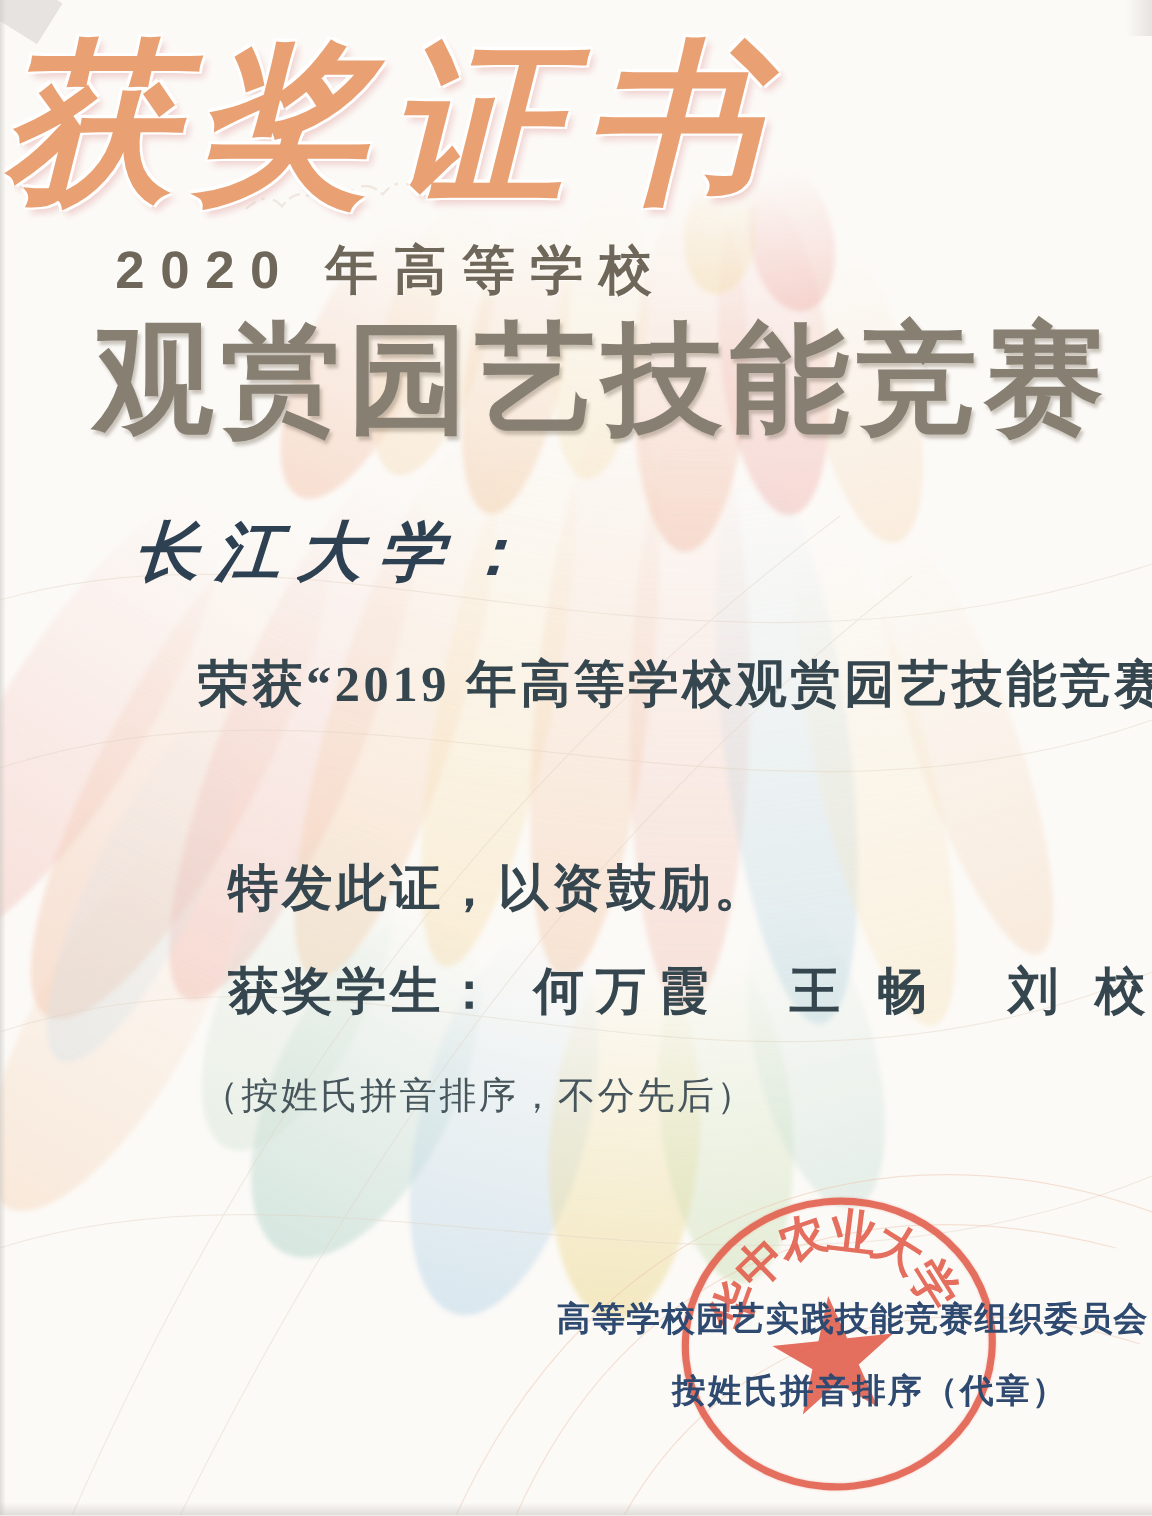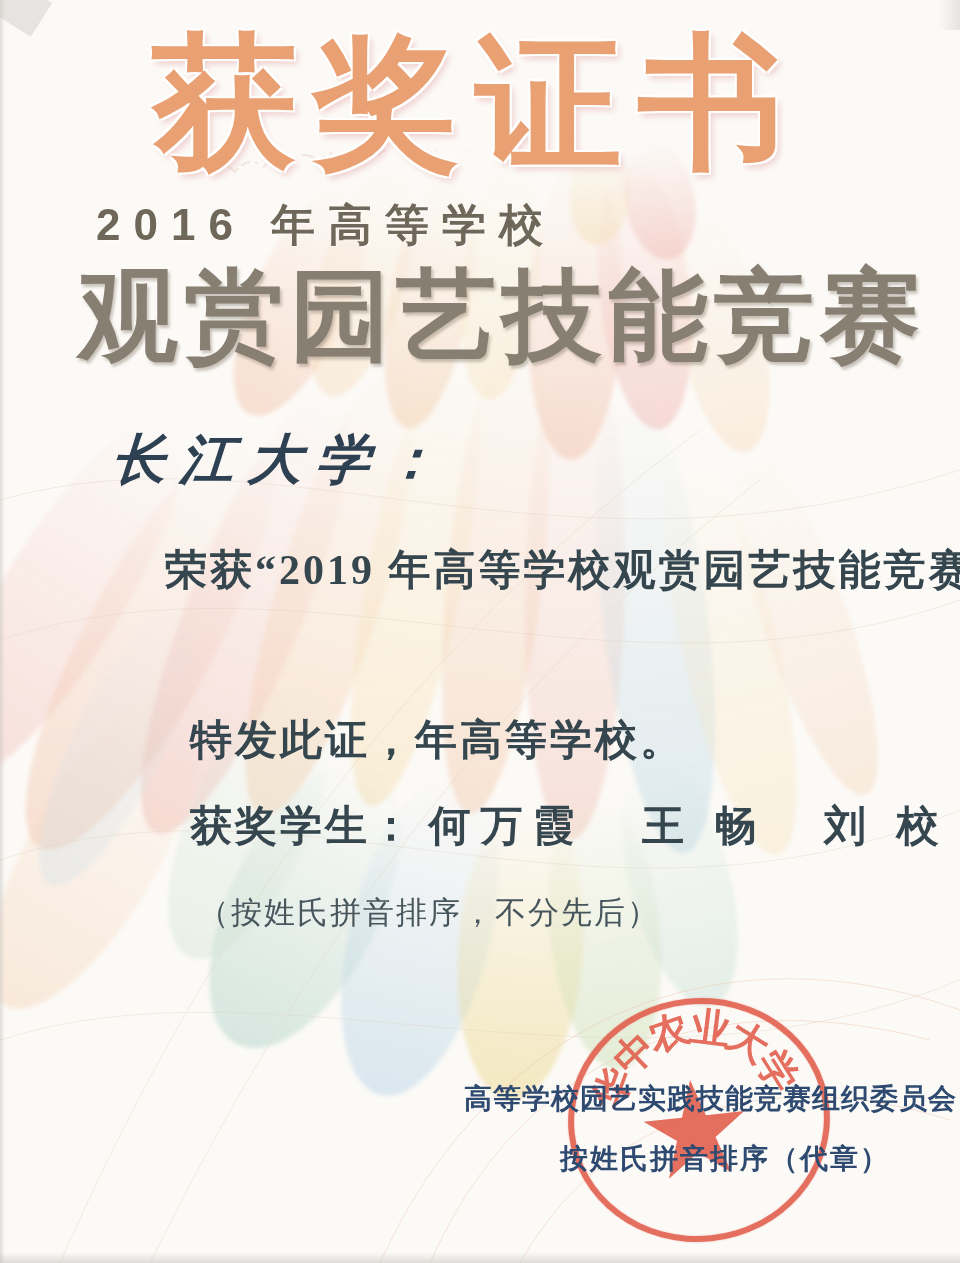--- a/index.html
+++ b/index.html
@@ -21,11 +21,11 @@
 
   
   .txt{position:absolute;z-index:4;white-space:nowrap;}
-  .title{left:0;top:6px;width:951px;text-align:center;
+  .title{left:0;top:6px;width:951px;text-align:left;
          font-family:"Liberation Sans", sans-serif;font-weight:bold;
          font-size:146px;letter-spacing:16px;color:#e9a173;
          text-shadow:2px 2px 0 #fff,-2px -2px 0 #fff,2px -2px 0 #fff,-2px 2px 0 #fff,
-                     4px 5px 6px rgba(225,160,160,.45);}
+                     4px 5px 6px rgba(225,160,160,.45);font-style:italic;}
   .subtitle-year{left:96px;top:196px;font-family:"Liberation Sans", sans-serif;
          font-weight:bold;font-size:44px;letter-spacing:13px;color:#6f675a;
          text-shadow:1px 1px 0 rgba(255,255,255,.7);}

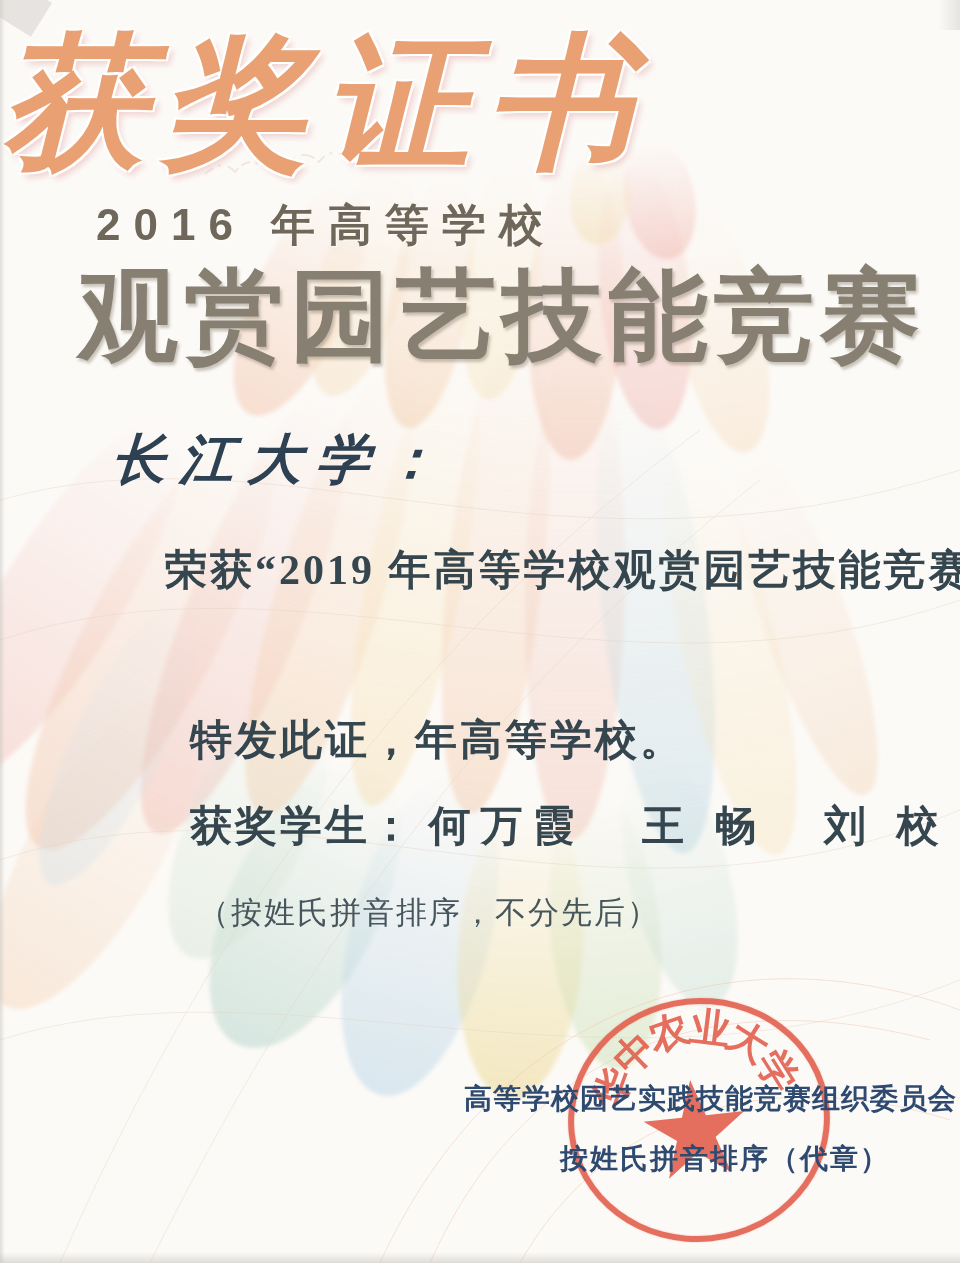--- a/index.html
+++ b/index.html
@@ -128,7 +128,7 @@
 
   <div class="txt title">获奖证书</div>
 
-  <div class="txt subtitle-year">2016 年高等学校</div>
+  <div class="txt subtitle-year">2020 年高等学校</div>
 
   <div class="txt subtitle-event">观赏园艺技能竞赛</div>
 

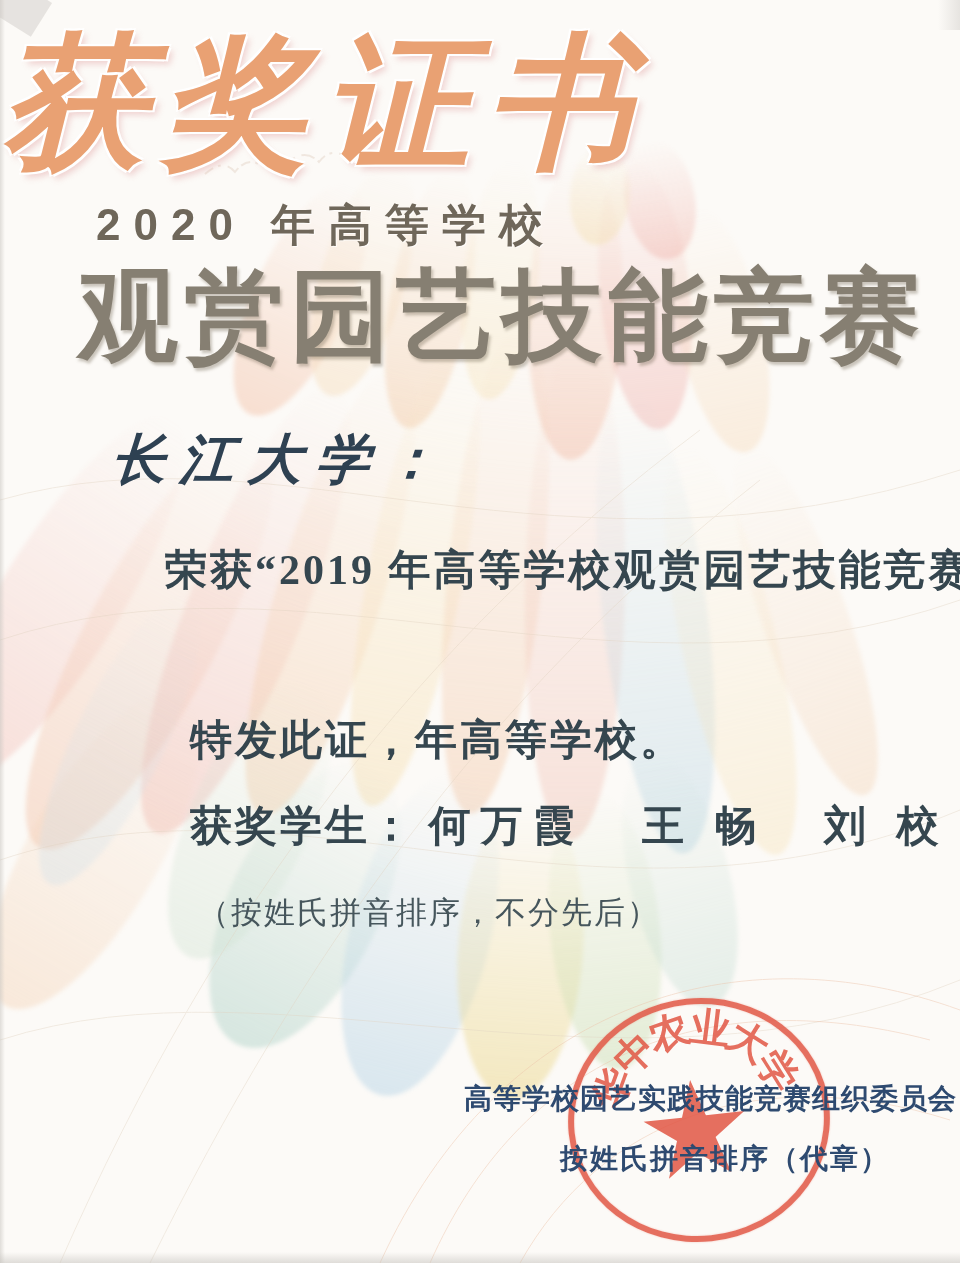--- a/index.html
+++ b/index.html
@@ -137,7 +137,7 @@
   <div class="txt body-line b1">荣获“2019 年高等学校观赏园艺技能竞赛”</div>
 
 
-  <div class="txt body-line b3">特发此证，年高等学校。</div>
+  <div class="txt body-line b3">特发此证，以资鼓励。</div>
 
   <div class="txt body-line b4">
     <span class="students-label">获奖学生：</span>

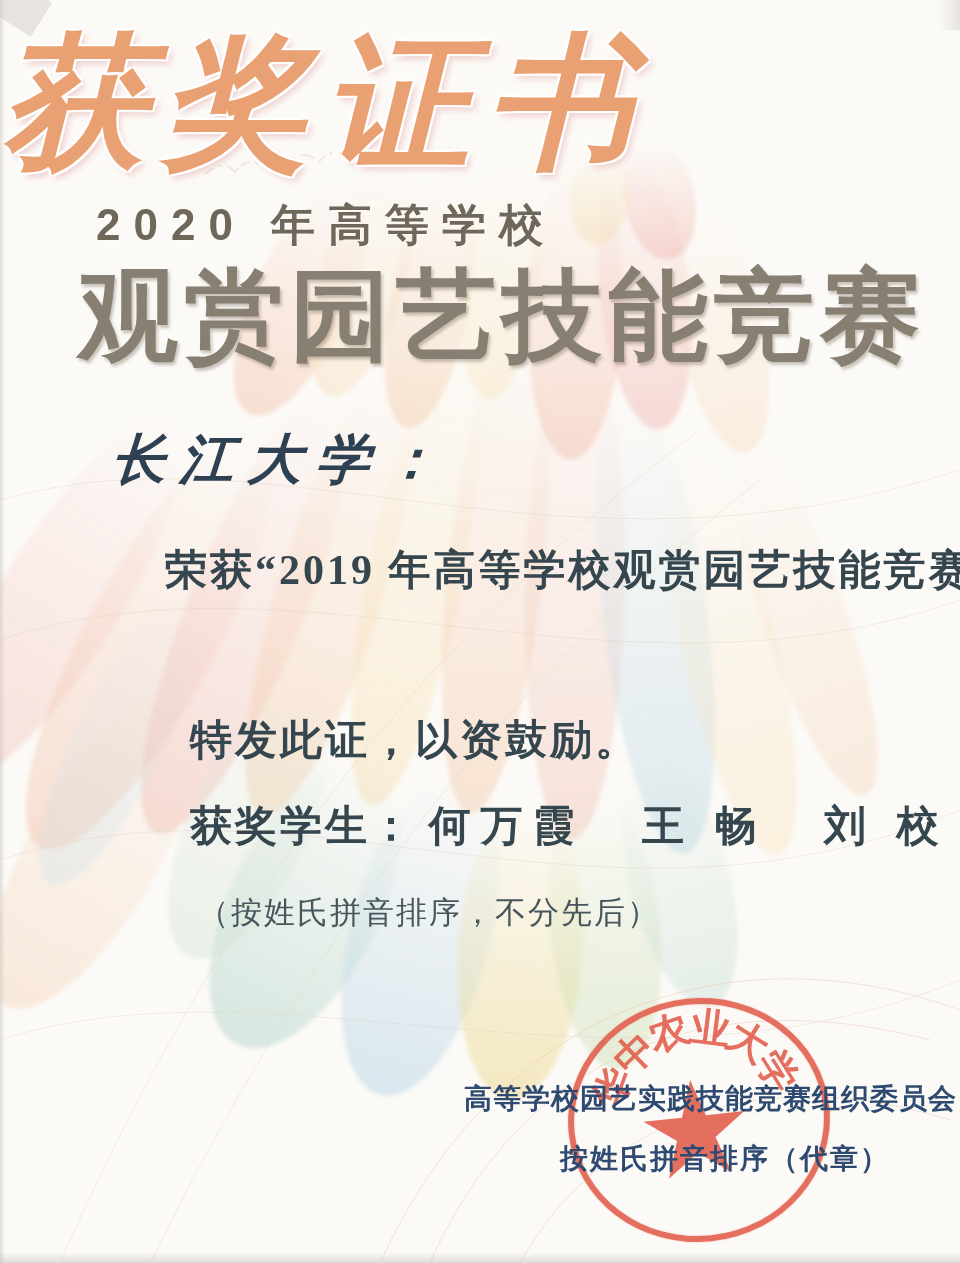--- a/index.html
+++ b/index.html
@@ -41,7 +41,7 @@
   .award-grade{display:inline-block;font-size:80px;line-height:40px;font-weight:bold;
          color:#c93a2c;vertical-align:-14px;margin:0 14px 0 2px;}
   .student-name{margin-right:44px;letter-spacing:10px;}
-  .students-label{letter-spacing:3px;}
+  .students-label{letter-spacing:3px;margin-right:16px;}
   .note{left:198px;top:892px;font-size:31px;font-weight:500;color:#46565c;letter-spacing:2px;}
   .issuer{font-family:Liberation Sans, sans-serif;font-weight:bold;color:#2e4a70;}
   .i1{left:464px;top:1080px;font-size:28px;letter-spacing:1px;}

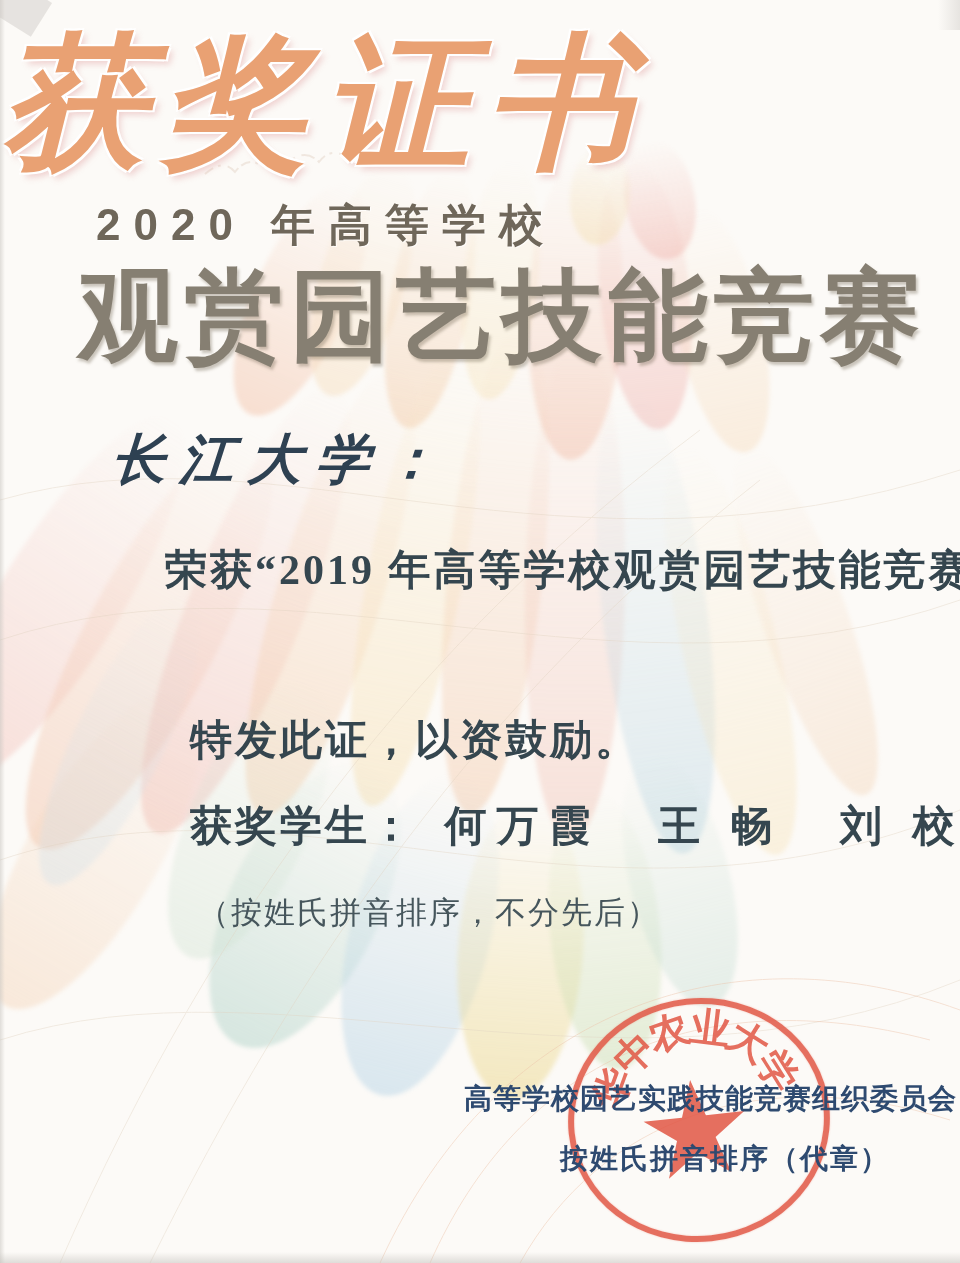--- a/index.html
+++ b/index.html
@@ -42,7 +42,7 @@
          color:#c93a2c;vertical-align:-14px;margin:0 14px 0 2px;}
   .student-name{margin-right:44px;letter-spacing:10px;}
   .students-label{letter-spacing:3px;margin-right:16px;}
-  .note{left:198px;top:892px;font-size:31px;font-weight:500;color:#46565c;letter-spacing:2px;}
+  .note{left:168px;top:892px;font-size:31px;font-weight:500;color:#46565c;letter-spacing:2px;}
   .issuer{font-family:Liberation Sans, sans-serif;font-weight:bold;color:#2e4a70;}
   .i1{left:464px;top:1080px;font-size:28px;letter-spacing:1px;}
   .i2{left:560px;top:1140px;font-size:28px;letter-spacing:2px;}

